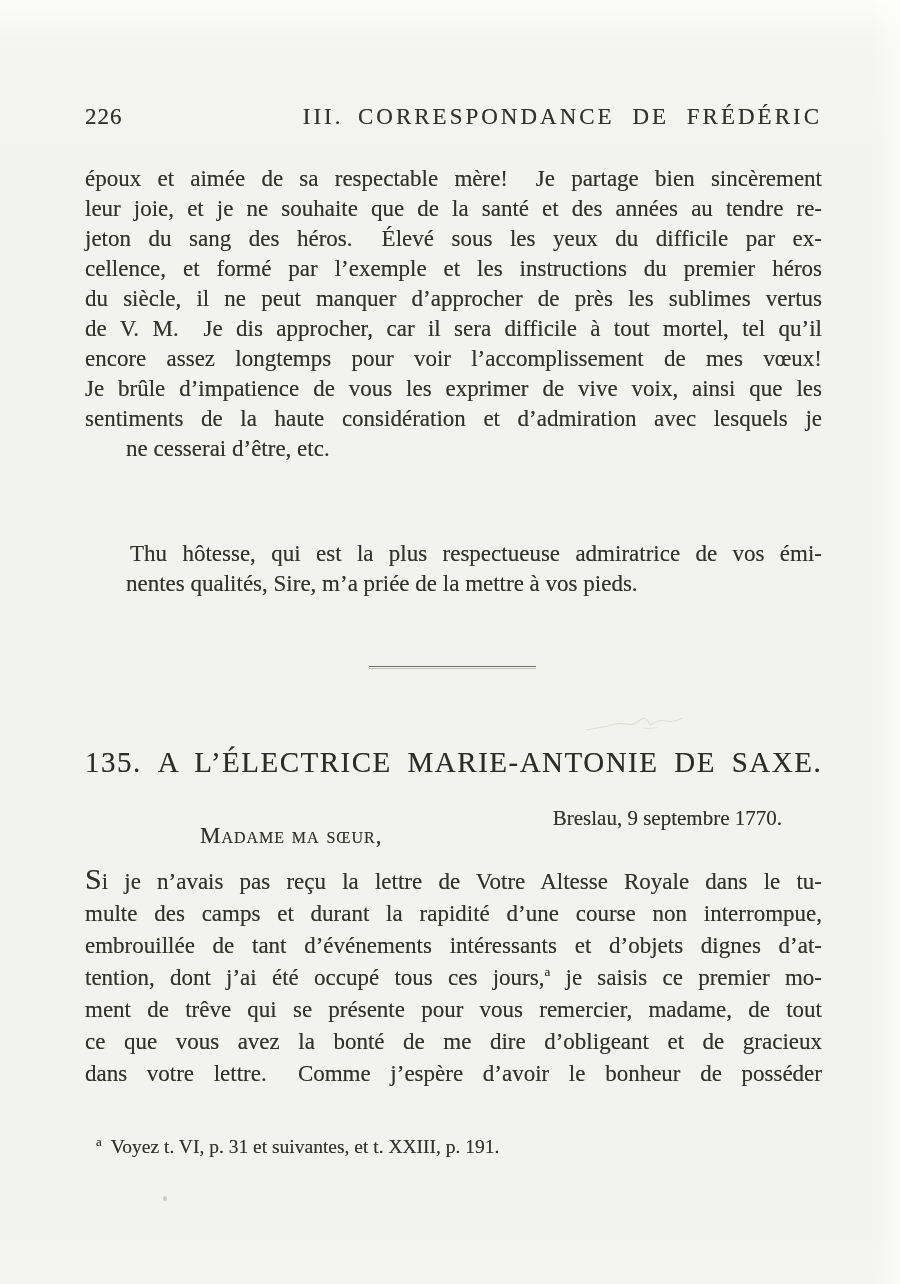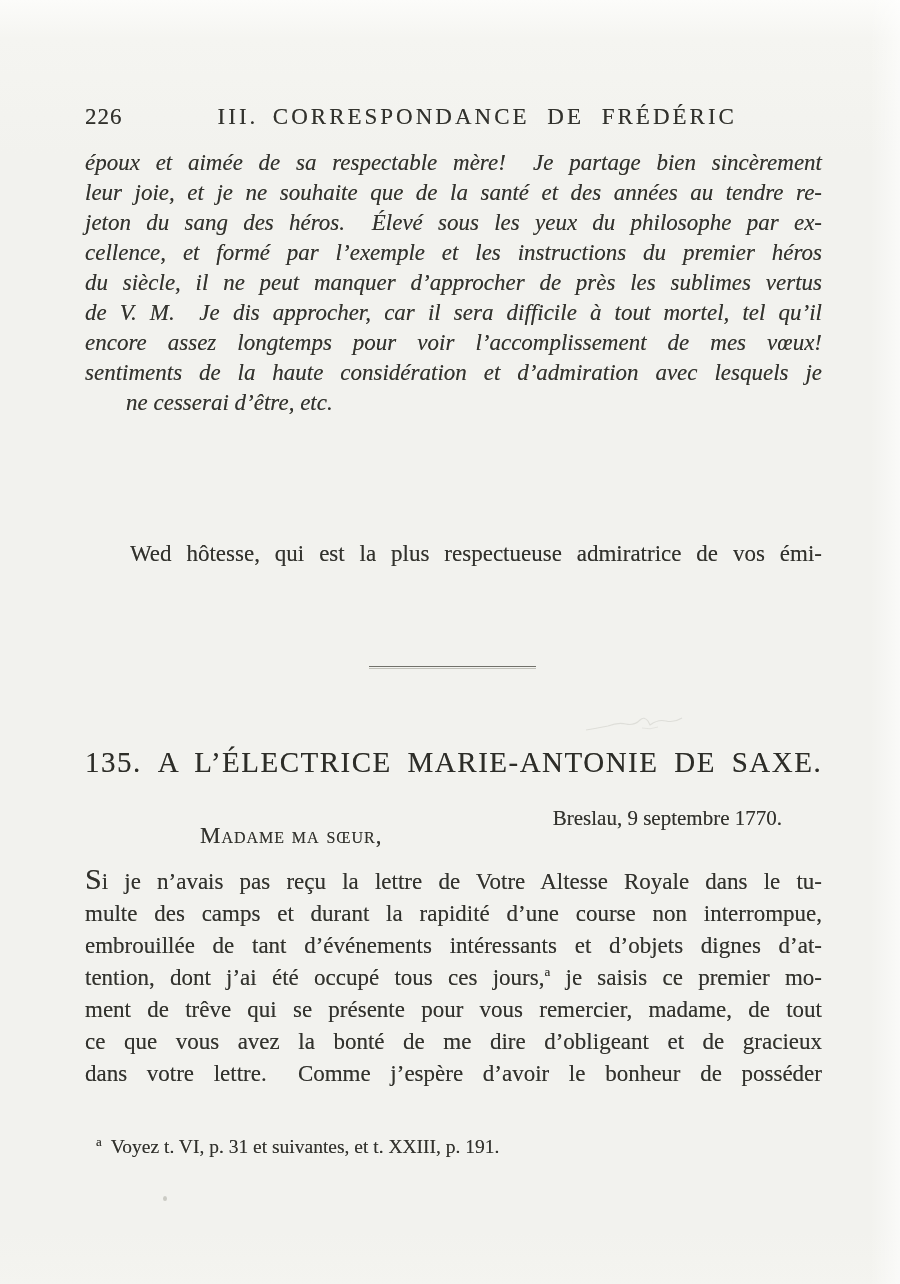--- a/index.html
+++ b/index.html
@@ -31,7 +31,7 @@
     font-size: 23px; letter-spacing: 1px;
   }
   .running-title {
-    flex: 1; text-align: center;
+    flex: 1; text-align: right;
     font-size: 23px; letter-spacing: 3px; word-spacing: 9px;
     padding-left: 10px;
   }

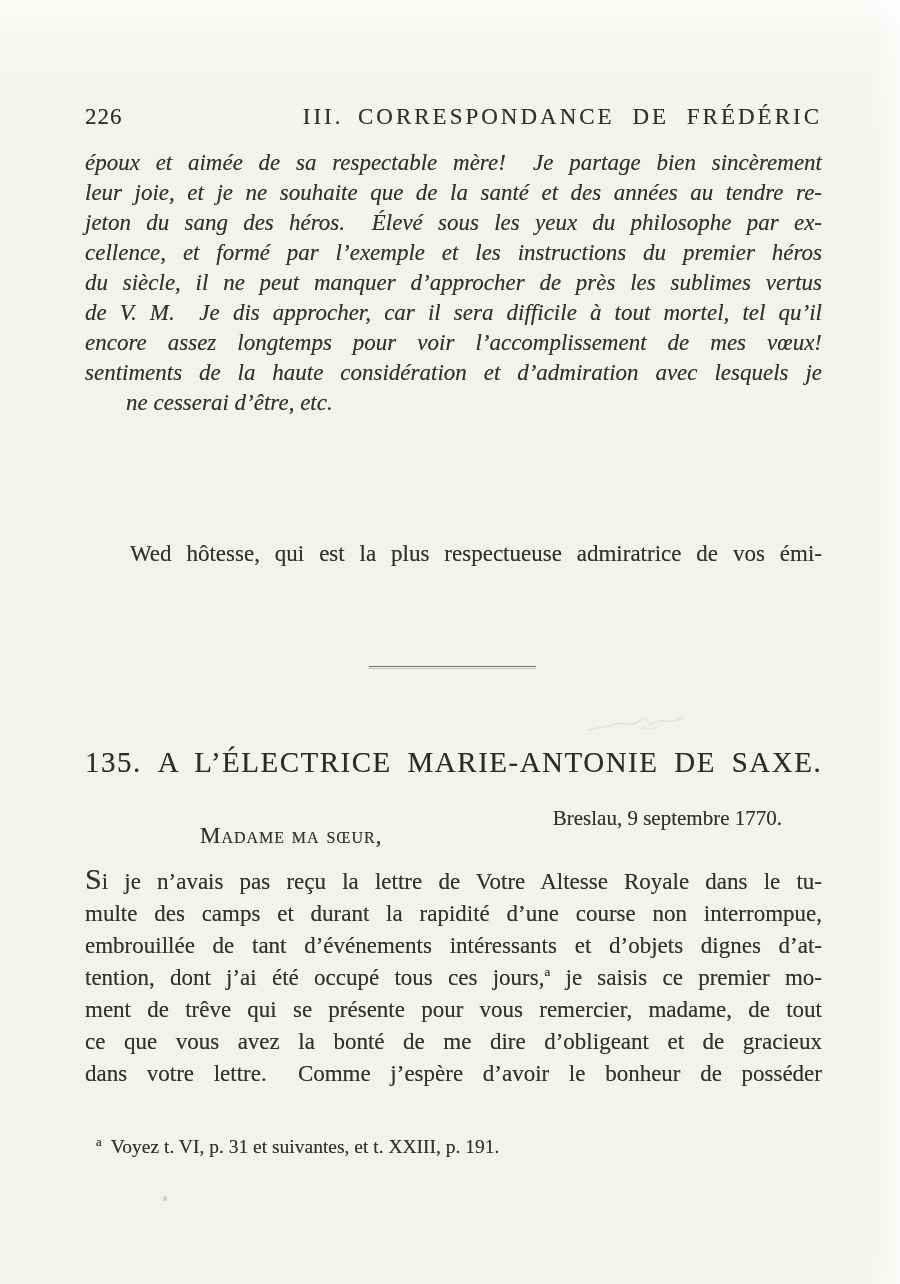--- a/index.html
+++ b/index.html
@@ -39,7 +39,7 @@
     position: absolute; left: 85px; width: 737px;
     font-size: 23px;
   }
-  .para1 { top: 148px; line-height: 30px; font-style: italic; }
+  .para1 { top: 164px; line-height: 30px; }
   .para2 { top: 539px; line-height: 30px; }
   .para3 { top: 864px; line-height: 32px; }
   .line {

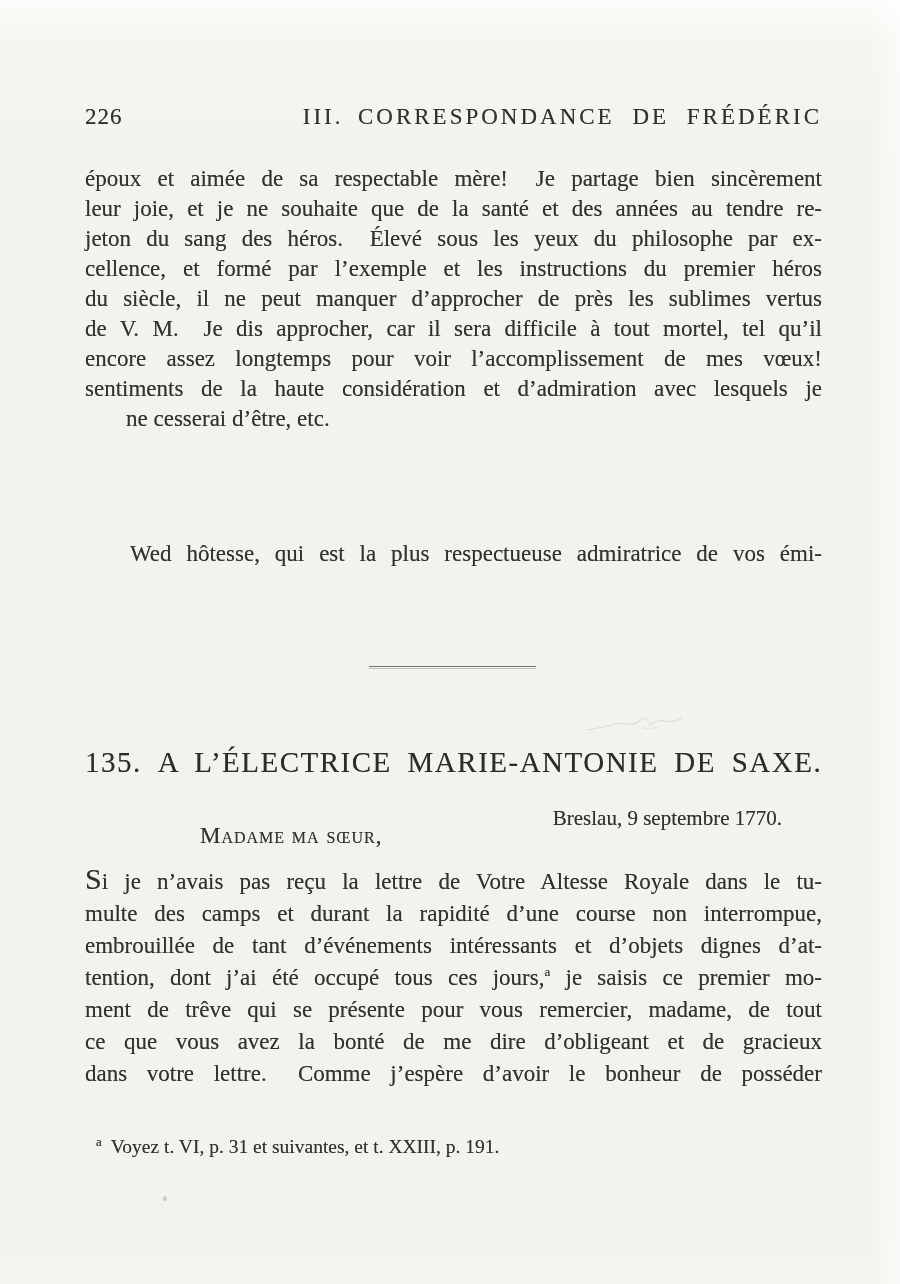--- a/index.html
+++ b/index.html
@@ -104,7 +104,7 @@
   <section class="para para1">
     <div class="line">époux et aimée de sa respectable mère!  Je partage bien sincèrement</div>
     <div class="line">leur joie, et je ne souhaite que de la santé et des années au tendre re-</div>
-    <div class="line">jeton du sang des héros.  Élevé sous les yeux du philosophe par ex-</div>
+    <div class="line">jeton du sang des héros.  Élevé sous les yeux du difficile par ex-</div>
     <div class="line">cellence, et formé par l’exemple et les instructions du premier héros</div>
     <div class="line">du siècle, il ne peut manquer d’approcher de près les sublimes vertus</div>
     <div class="line">de V. M.  Je dis approcher, car il sera difficile à tout mortel, tel qu’il</div>

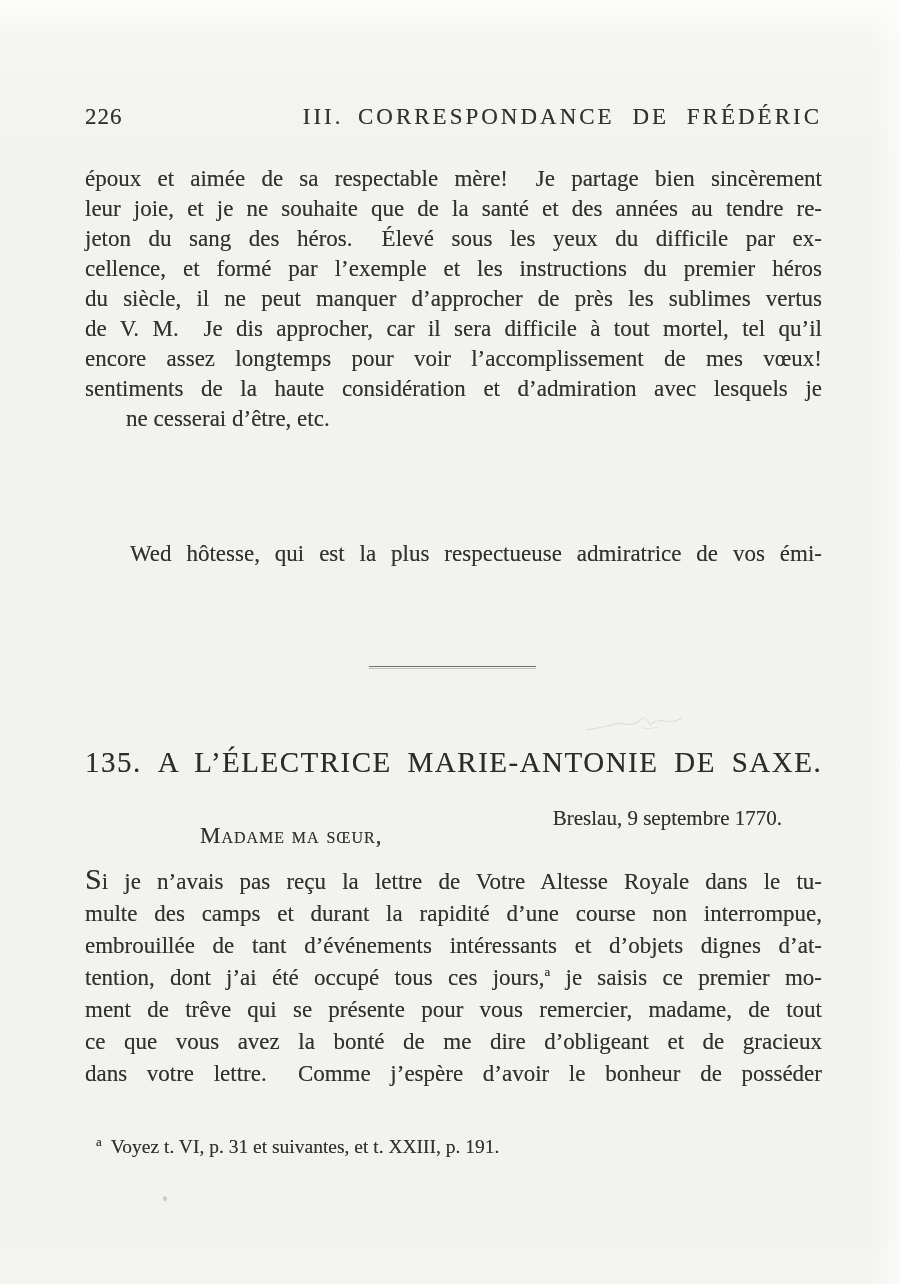--- a/index.html
+++ b/index.html
@@ -109,6 +109,7 @@
     <div class="line">du siècle, il ne peut manquer d’approcher de près les sublimes vertus</div>
     <div class="line">de V. M.  Je dis approcher, car il sera difficile à tout mortel, tel qu’il</div>
     <div class="line">encore assez longtemps pour voir l’accomplissement de mes vœux!</div>
+    <div class="line">Je brûle d’impatience de vous les exprimer de vive voix, ainsi que les</div>
     <div class="line">sentiments de la haute considération et d’admiration avec lesquels je</div>
     <div class="line endline">ne cesserai d’être, etc.</div>
   </section>

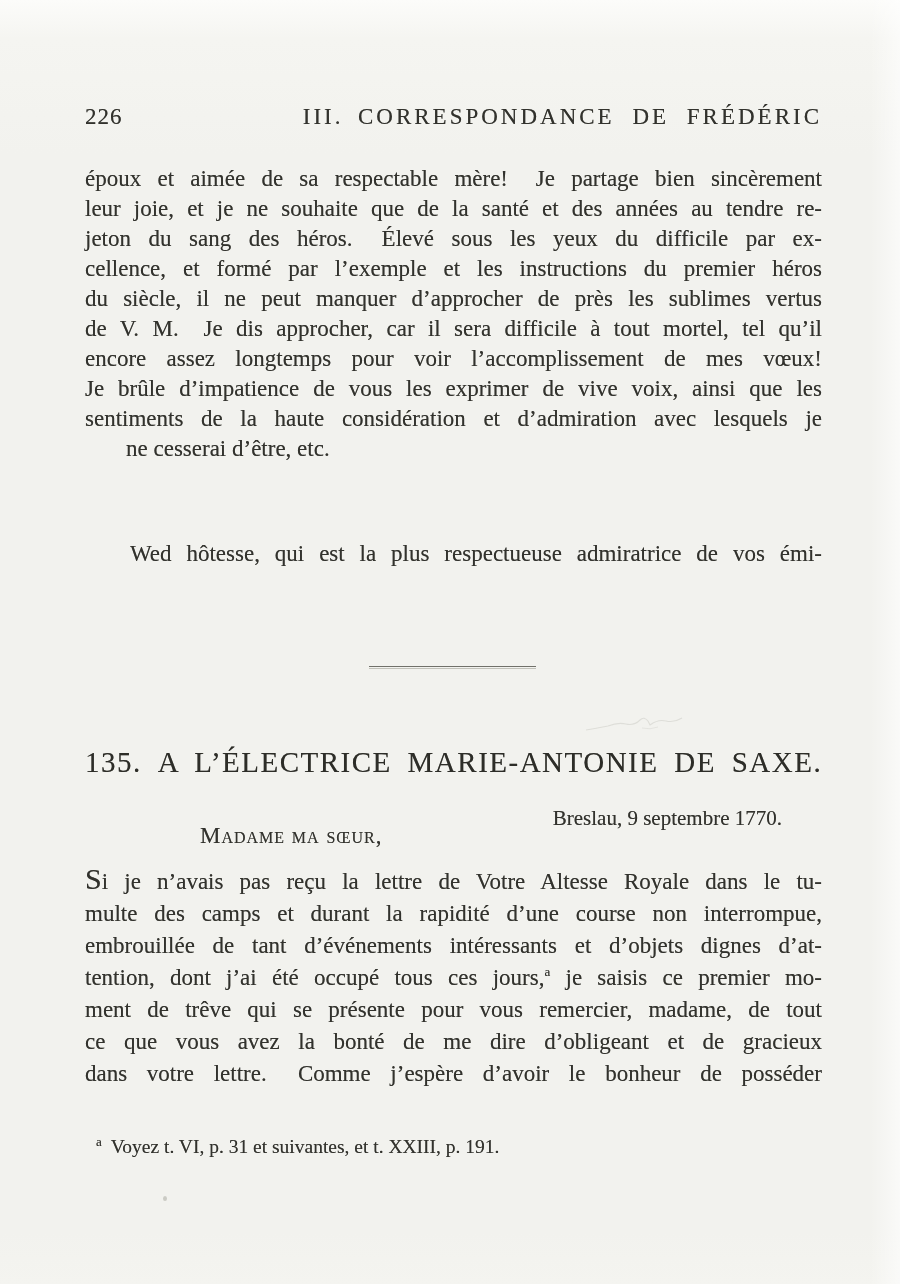--- a/index.html
+++ b/index.html
@@ -115,7 +115,7 @@
   </section>
 
   <section class="para para2">
-    <div class="line indent">Wed hôtesse, qui est la plus respectueuse admiratrice de vos émi-</div>
+    <div class="line indent">Thu hôtesse, qui est la plus respectueuse admiratrice de vos émi-</div>
   </section>
 
   <div class="divider"></div>

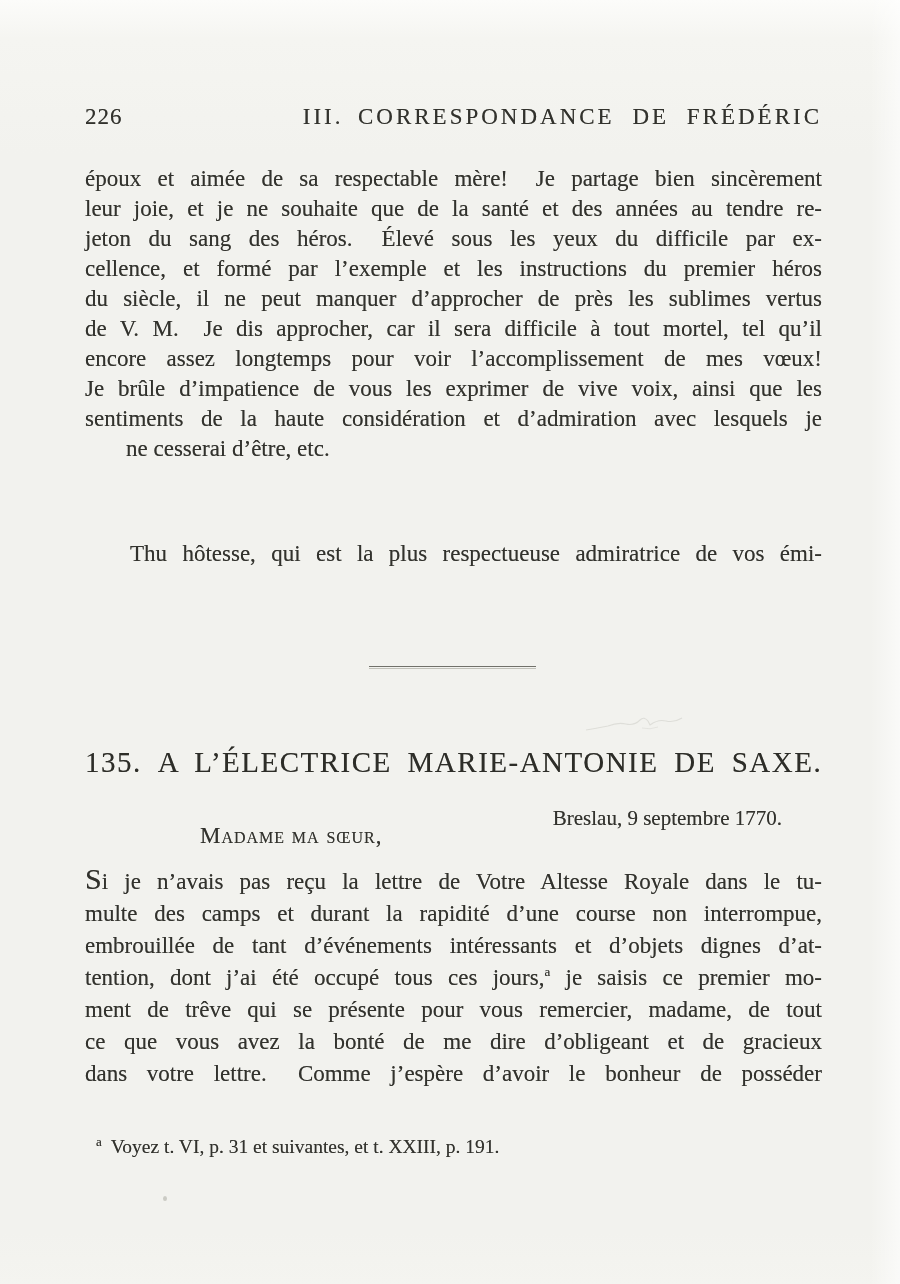--- a/index.html
+++ b/index.html
@@ -116,6 +116,7 @@
 
   <section class="para para2">
     <div class="line indent">Thu hôtesse, qui est la plus respectueuse admiratrice de vos émi-</div>
+    <div class="line endline">nentes qualités, Sire, m’a priée de la mettre à vos pieds.</div>
   </section>
 
   <div class="divider"></div>

